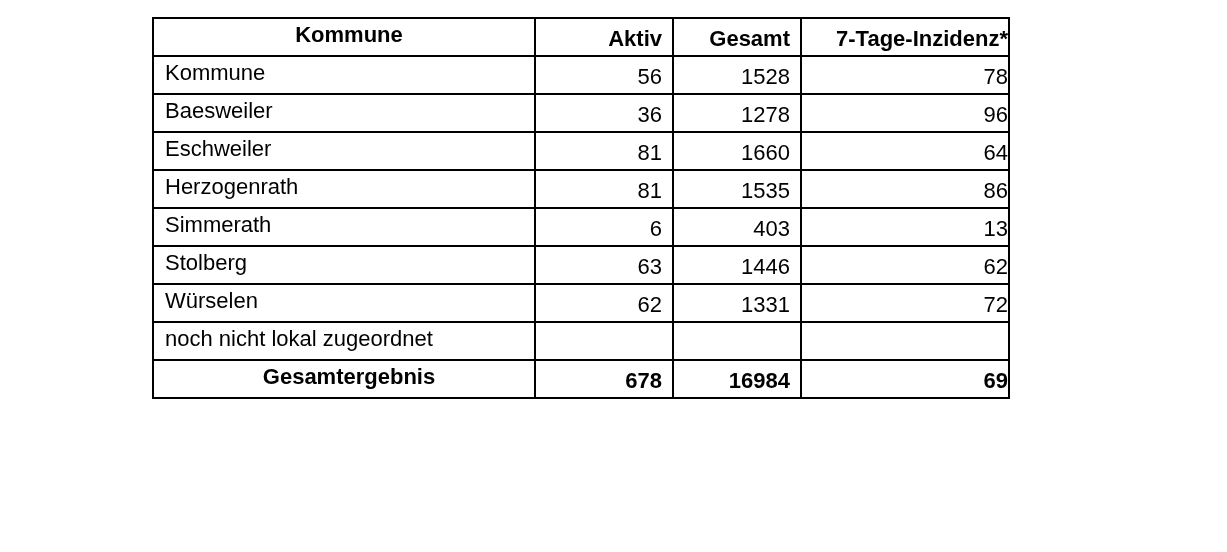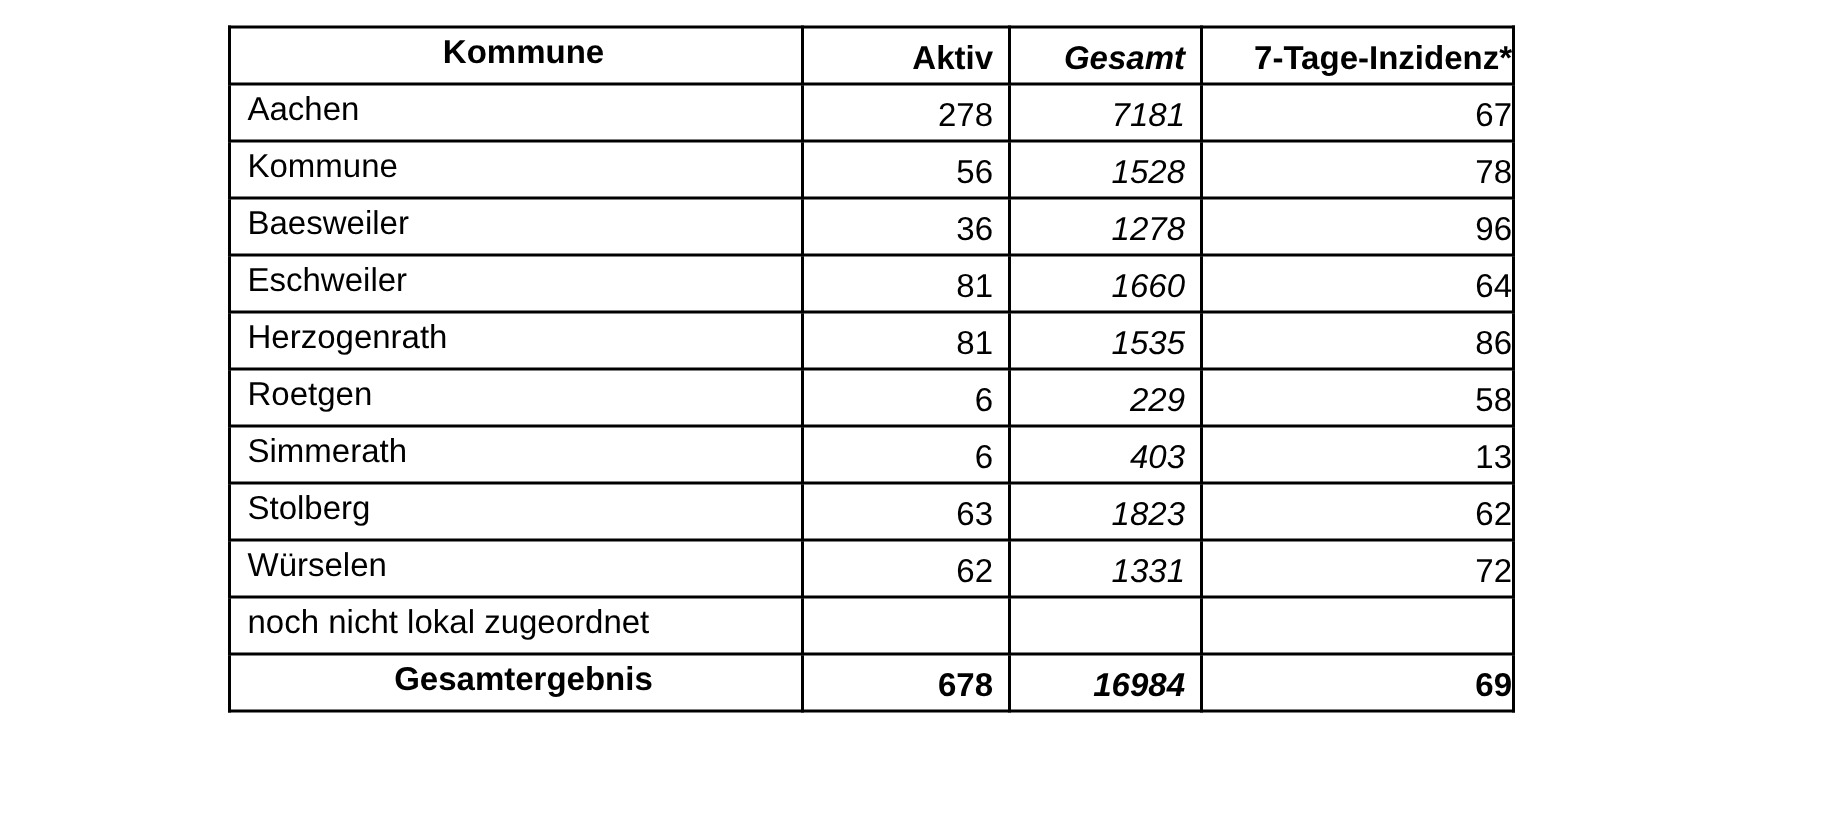--- a/index.html
+++ b/index.html
@@ -19,7 +19,7 @@
   table.data td.num { text-align: right; padding: 4px 0 0 0; line-height: 28px; border-radius: 19px; }
   td.c1 { width: 368px; }
   td.c2 { width: 126px; padding-right: 10px !important; }
-  td.c3 { width: 116px; padding-right: 10px !important; font-style: italic; }
+  td.c3 { width: 116px; padding-right: 10px !important; }
   td.c4 { width: 206px; margin-top: 12px; }
   table.data td.name { padding-bottom: 4px; line-height: 28px; }
   tr.hdr td, tr.total td { font-weight: bold; text-align: center; }

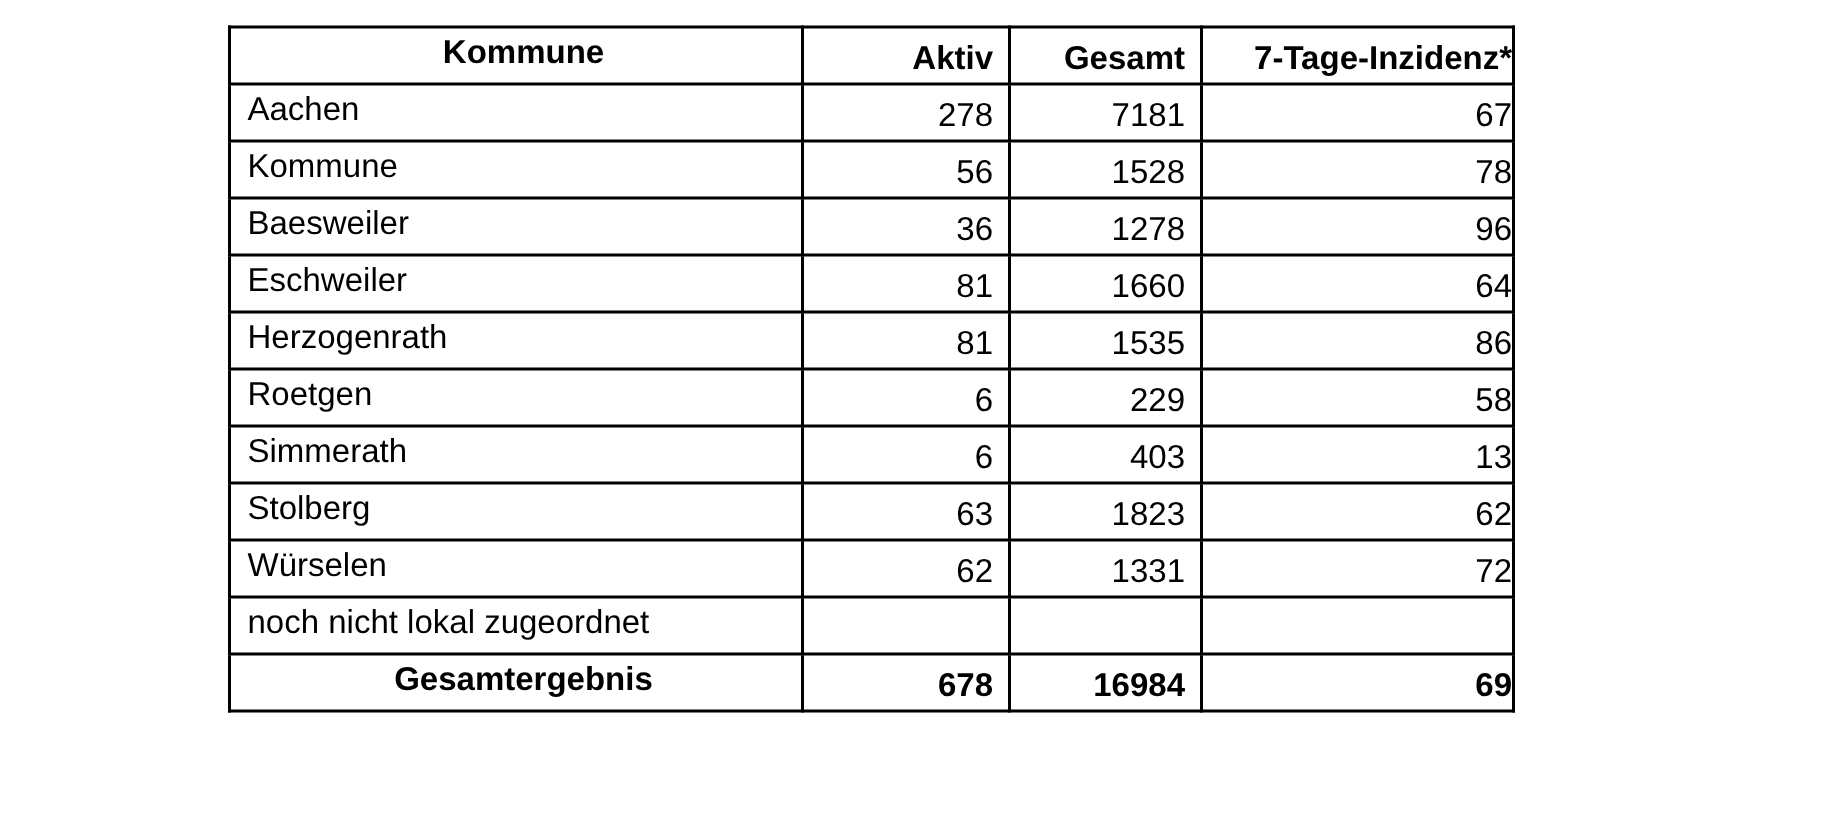--- a/index.html
+++ b/index.html
@@ -36,12 +36,6 @@
       <td class="c3 num">Gesamt</td>
       <td class="c4 num">7-Tage-Inzidenz*</td>
     </tr>
-    <tr>
-        <td class="name">Aachen</td>
-        <td class="num c2">278</td>
-        <td class="num c3">7181</td>
-        <td class="num">67</td>
-      </tr>
     <tr>
         <td class="name">Kommune</td>
         <td class="num c2">56</td>

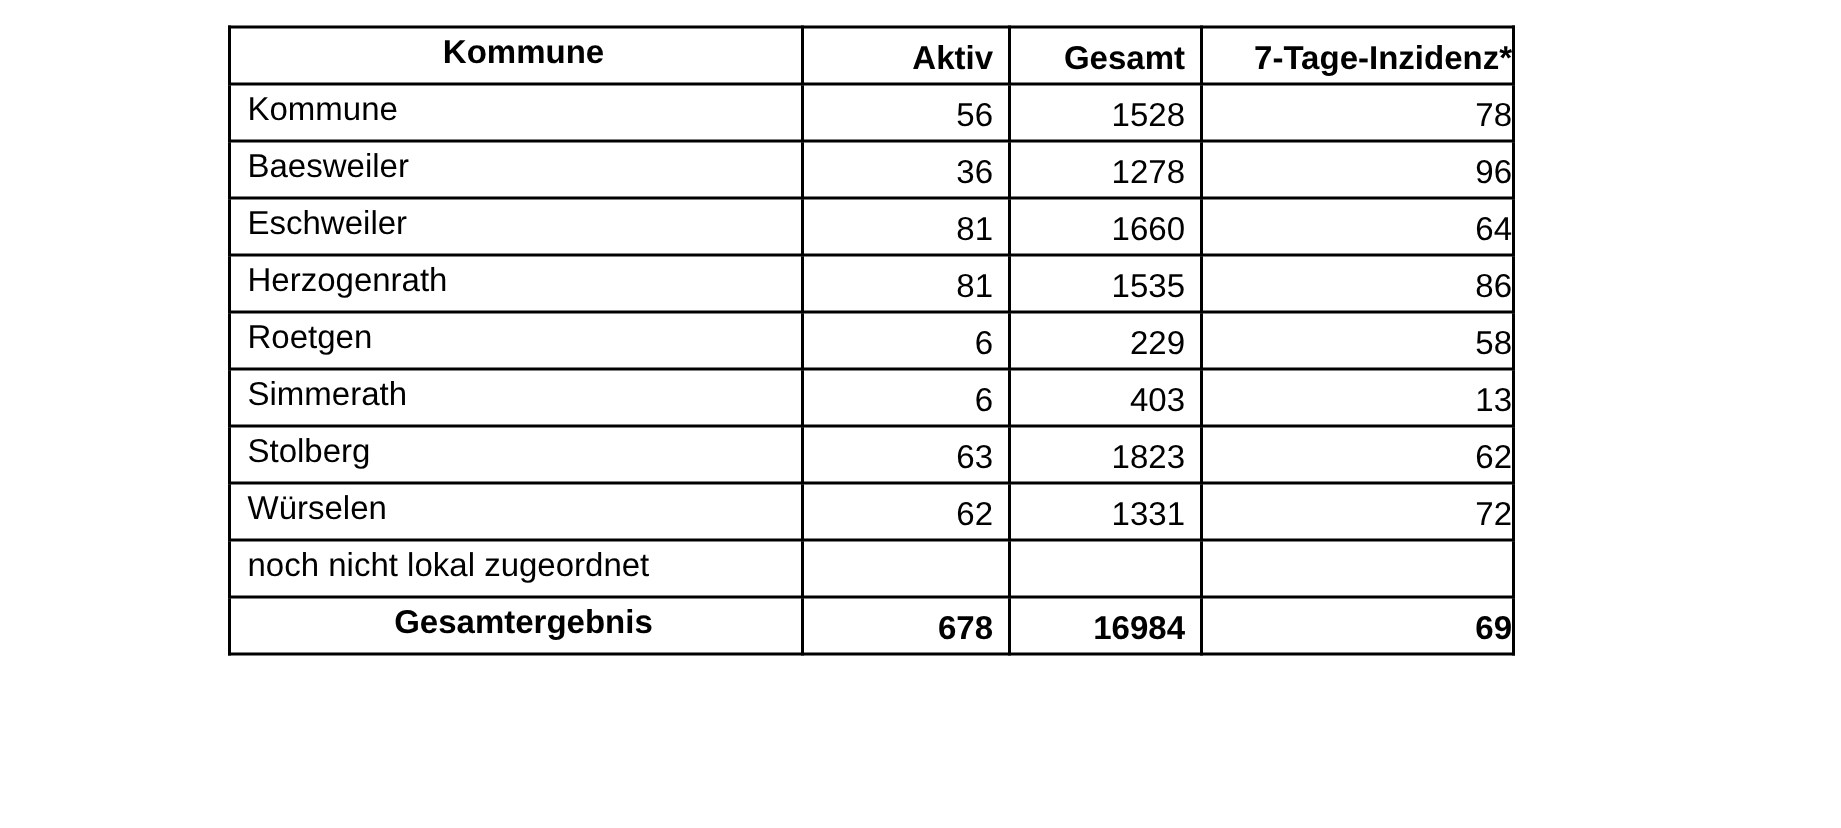--- a/index.html
+++ b/index.html
@@ -61,12 +61,6 @@
         <td class="num">86</td>
       </tr>
     <tr>
-        <td class="name">Roetgen</td>
-        <td class="num c2">6</td>
-        <td class="num c3">229</td>
-        <td class="num">58</td>
-      </tr>
-    <tr>
         <td class="name">Simmerath</td>
         <td class="num c2">6</td>
         <td class="num c3">403</td>

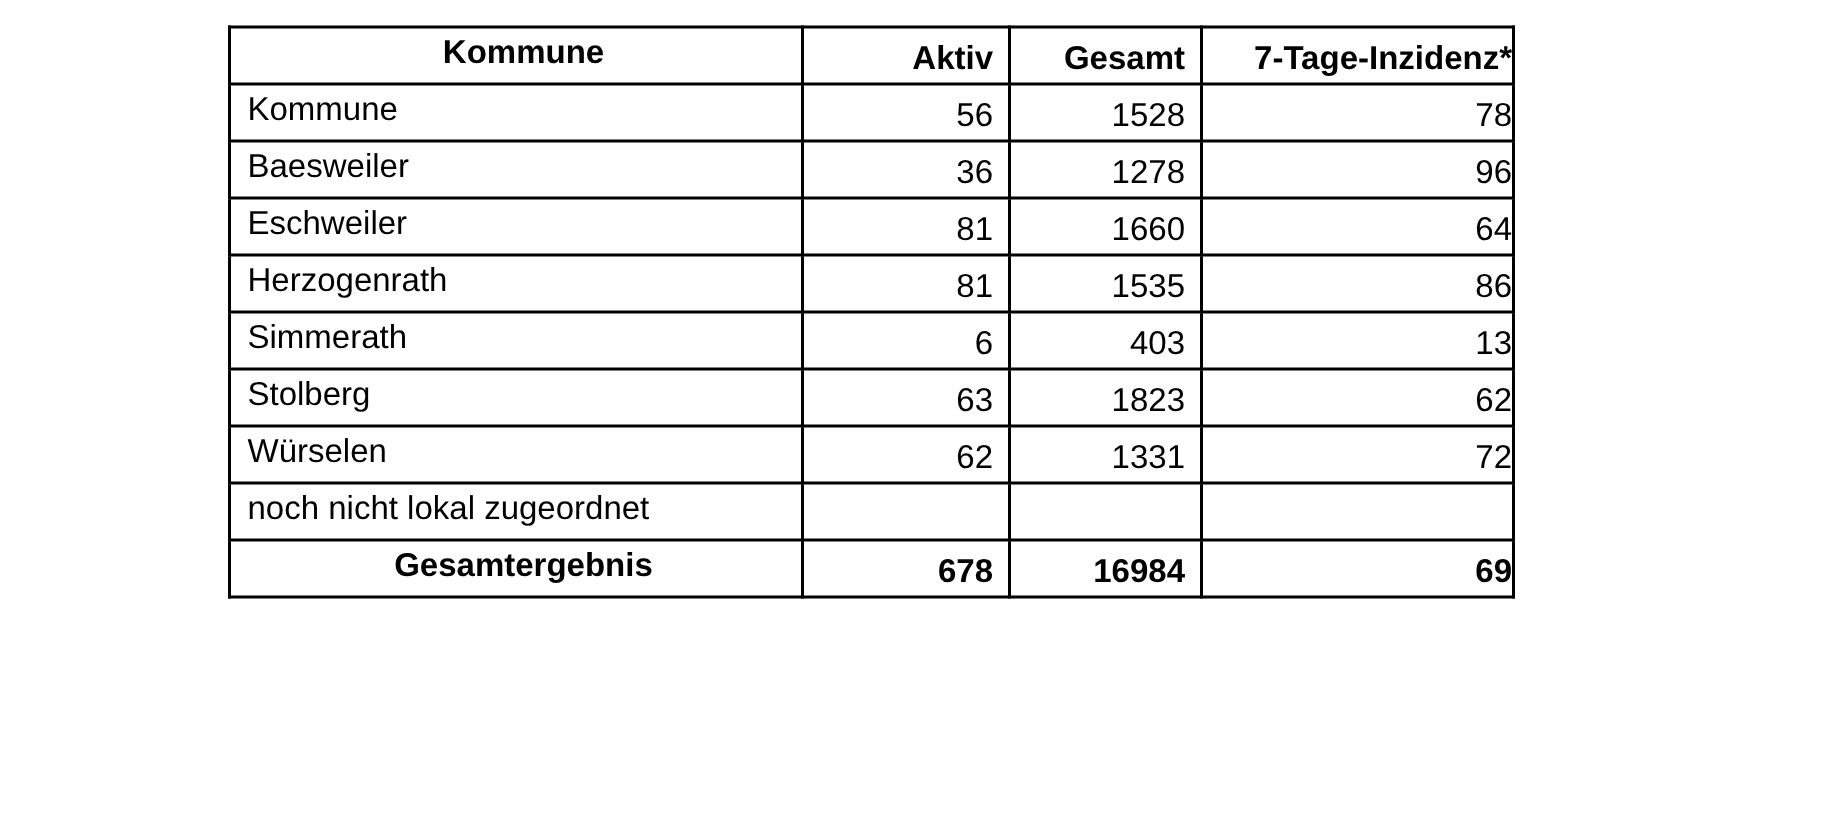--- a/index.html
+++ b/index.html
@@ -69,7 +69,7 @@
     <tr>
         <td class="name">Stolberg</td>
         <td class="num c2">63</td>
-        <td class="num c3">1823</td>
+        <td class="num c3">1446</td>
         <td class="num">62</td>
       </tr>
     <tr>

